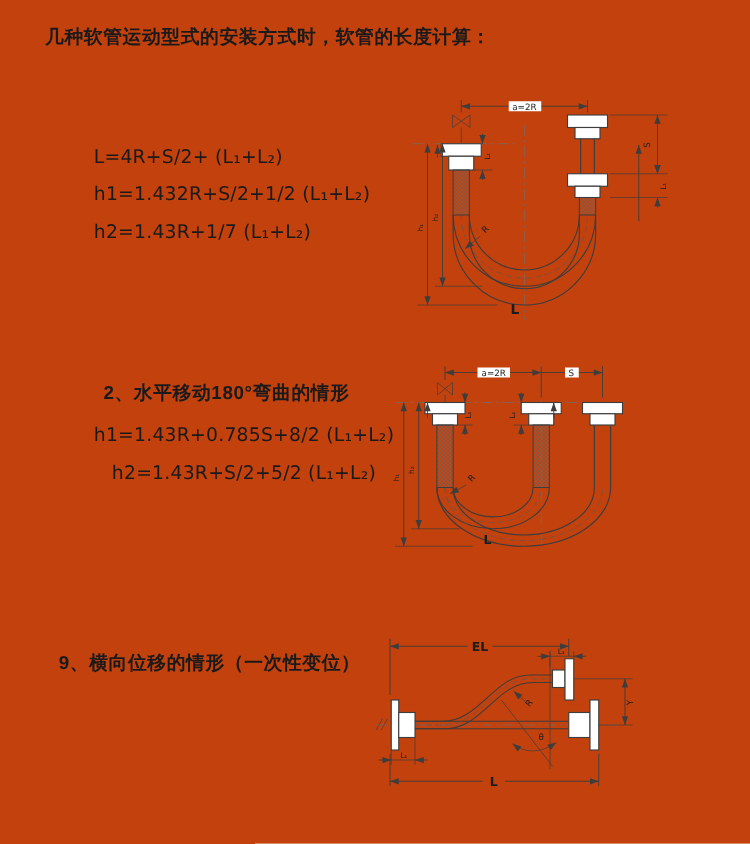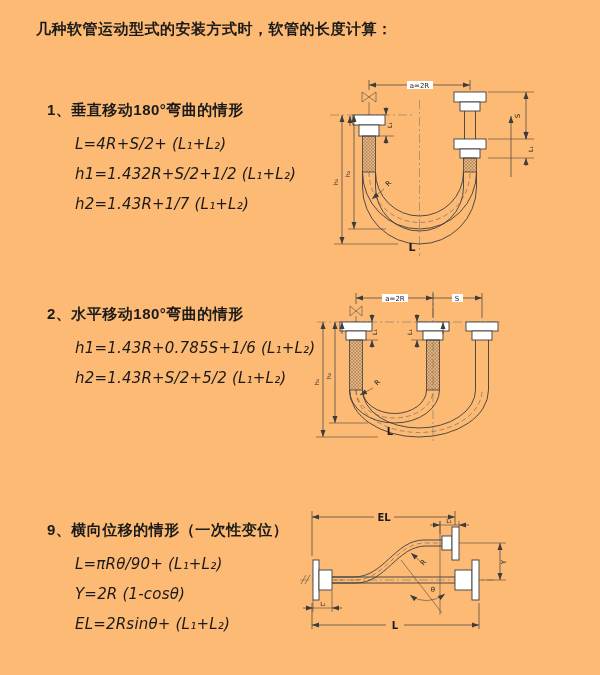--- a/index.html
+++ b/index.html
@@ -4,7 +4,7 @@
 <style>
   html,body { margin:0; padding:0; background:#ffffff; }
   .page {
-    position:relative; width:600px; height:675px; background:#fdba74;
+    position:relative; width:600px; height:675px; background:#c2410c;
     font-family:"Liberation Sans","DejaVu Sans",sans-serif; color:#1a1a1a;
     overflow:hidden;
   }

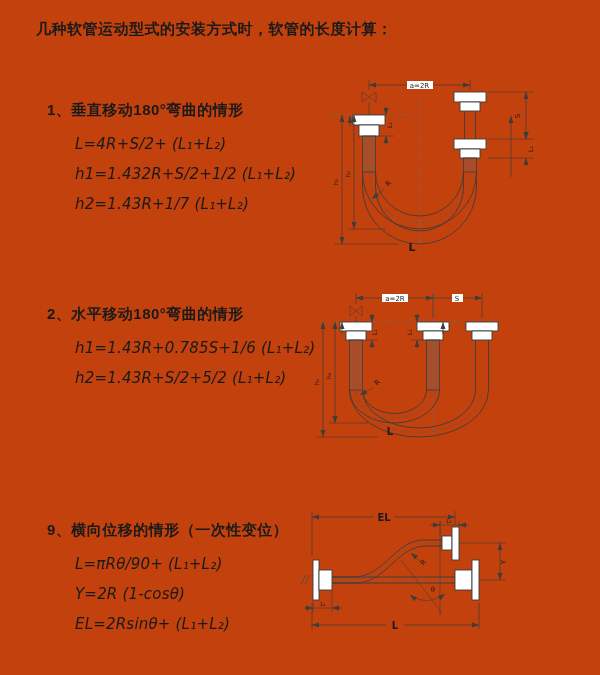--- a/index.html
+++ b/index.html
@@ -51,7 +51,6 @@
   <div class="doc-title">几种软管运动型式的安装方式时，软管的长度计算：</div>
 
   <div class="section" id="section-1">
-    <div class="heading">1、垂直移动180°弯曲的情形</div>
     <div class="formulas">
       <div class="formula">L=4R+S/2+ (L₁+L₂)</div>
       <div class="formula">h1=1.432R+S/2+1/2 (L₁+L₂)</div>

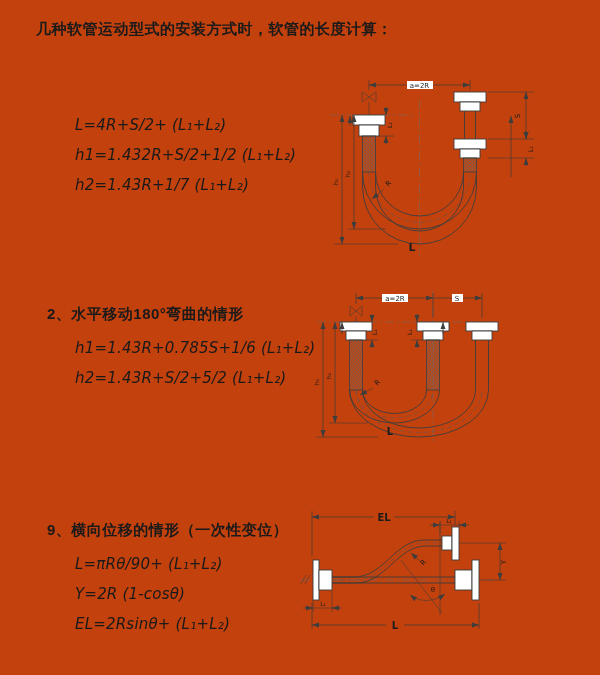--- a/index.html
+++ b/index.html
@@ -20,7 +20,7 @@
   .section .formula {
     height:30px; line-height:30px; font-size:15px; font-weight:400;
     font-family:"DejaVu Sans","Liberation Sans",sans-serif;
-    letter-spacing:0.2px; white-space:nowrap;font-style:italic;
+    letter-spacing:0.2px; white-space:nowrap;
   }
   #section-1 { top:101px; }
   #section-2 { top:305px; }

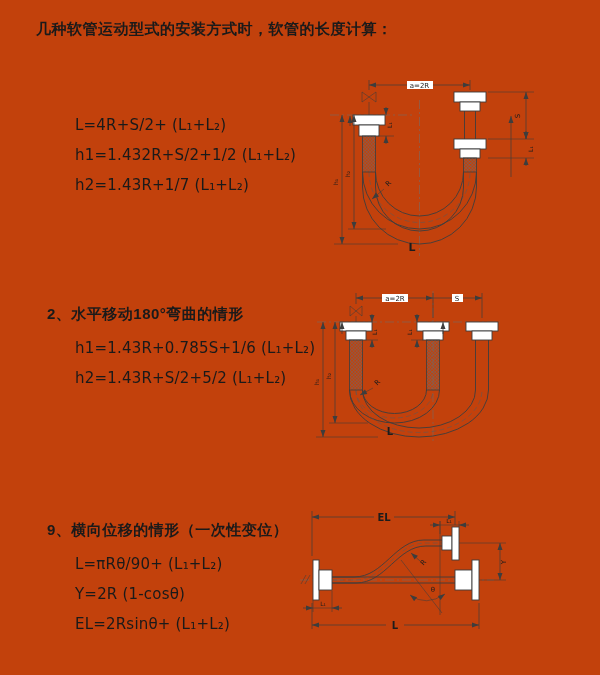--- a/index.html
+++ b/index.html
@@ -23,7 +23,7 @@
     letter-spacing:0.2px; white-space:nowrap;
   }
   #section-1 { top:101px; }
-  #section-2 { top:305px; }
+  #section-2 { top:305px;text-align:center; }
   #section-3 { top:521px; }
   svg.diag { position:absolute; }
   #diag1 { left:314px; top:64px; }

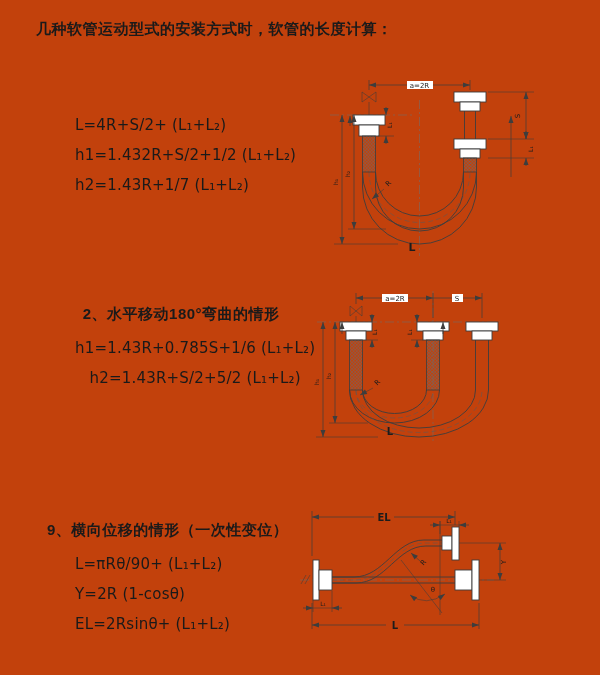--- a/index.html
+++ b/index.html
@@ -61,7 +61,7 @@
   <div class="section" id="section-2">
     <div class="heading">2、水平移动180°弯曲的情形</div>
     <div class="formulas">
-      <div class="formula">h1=1.43R+0.785S+1/6 (L₁+L₂)</div>
+      <div class="formula">h1=1.43R+0.785S+8/2 (L₁+L₂)</div>
       <div class="formula">h2=1.43R+S/2+5/2 (L₁+L₂)</div>
     </div>
   </div>

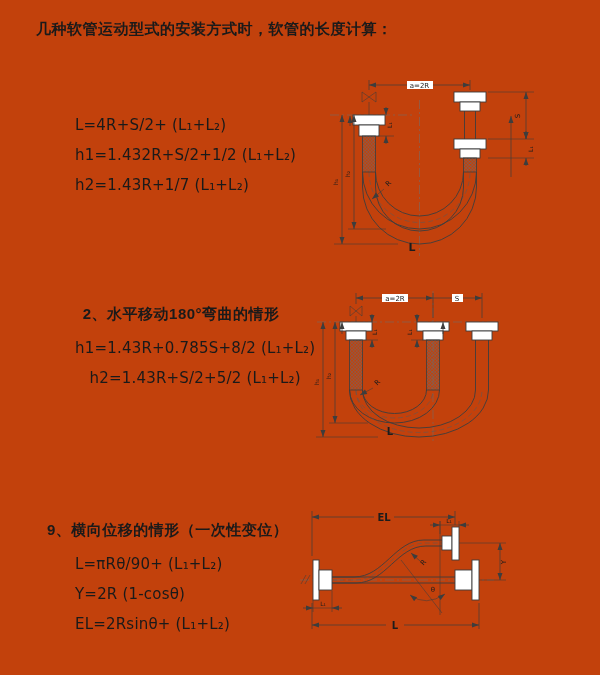--- a/index.html
+++ b/index.html
@@ -68,11 +68,6 @@
 
   <div class="section" id="section-3">
     <div class="heading">9、横向位移的情形（一次性变位）</div>
-    <div class="formulas">
-      <div class="formula">L=πRθ/90+ (L₁+L₂)</div>
-      <div class="formula">Y=2R (1-cosθ)</div>
-      <div class="formula">EL=2Rsinθ+ (L₁+L₂)</div>
-    </div>
   </div>
 
   <svg class="diag" id="diag1" width="275" height="200" viewBox="0 0 275 200">

